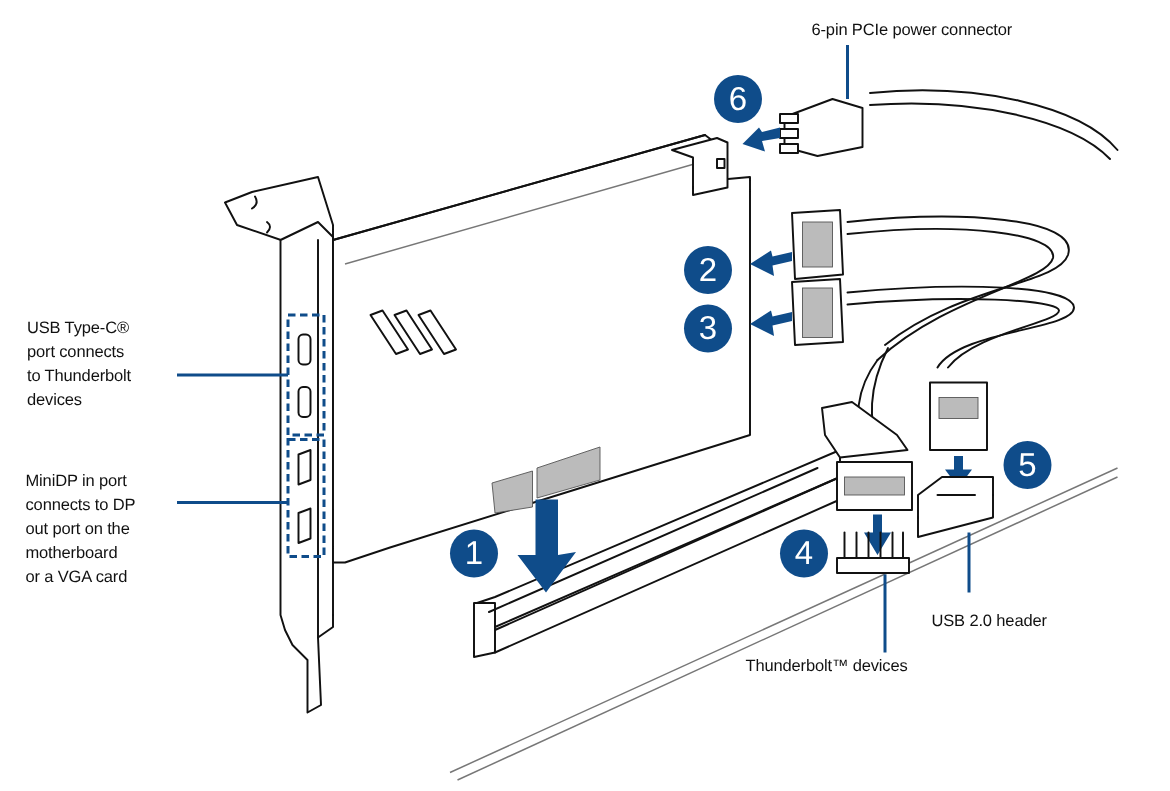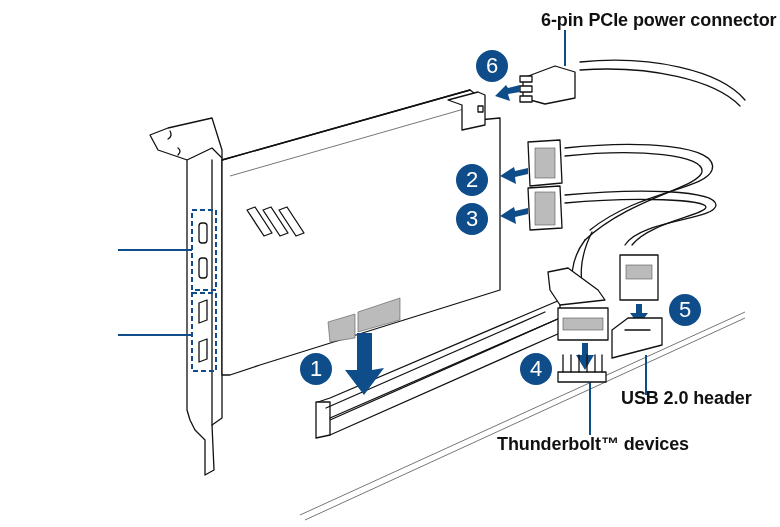--- a/index.html
+++ b/index.html
@@ -8,8 +8,8 @@
   .lbl {
     position: absolute;
     font-family: "Liberation Sans", sans-serif;
-    font-weight: bold;
-    font-size: 18px;
+    font-weight: normal;
+    font-size: 11px;
     line-height: 16px;
     color: #111;
     white-space: pre;

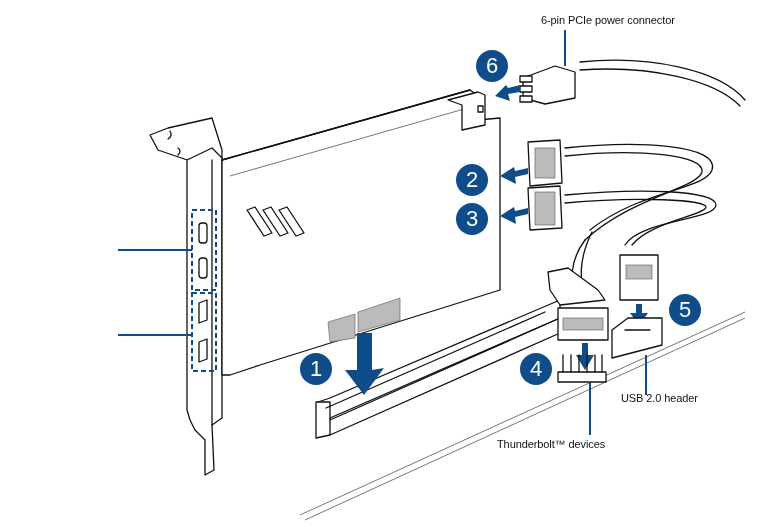--- a/index.html
+++ b/index.html
@@ -161,6 +161,10 @@
 <div class="badge" style="left:476px;top:50px;">6</div>
 
 <div class="lbl" style="left:541px;top:12px;">6-pin PCIe power connector</div>
+<div class="lbl" style="left:18px;top:211px;">USB Type-C®
+port connects
+to Thunderbolt
+devices</div>
 <div class="lbl" style="left:621px;top:390px;">USB 2.0 header</div>
 <div class="lbl" style="left:497px;top:436px;">Thunderbolt™ devices</div>
 </div>

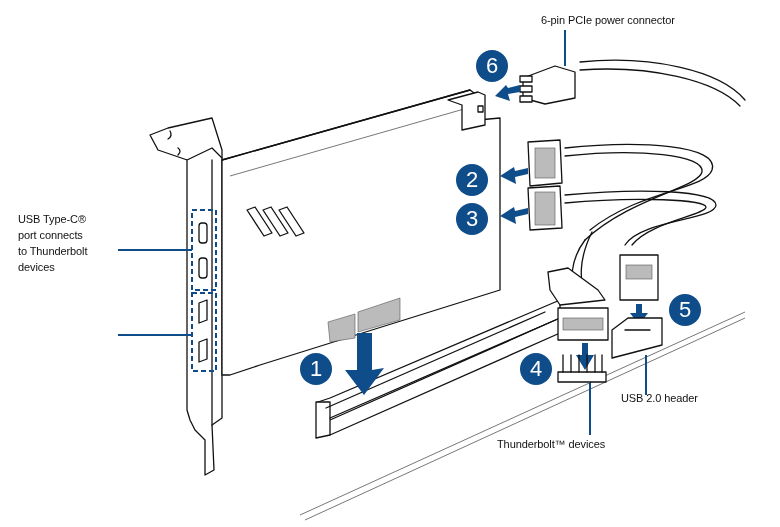--- a/index.html
+++ b/index.html
@@ -165,6 +165,11 @@
 port connects
 to Thunderbolt
 devices</div>
+<div class="lbl" style="left:17px;top:313px;">MiniDP in port
+connects to DP
+out port on the
+motherboard
+or a VGA card</div>
 <div class="lbl" style="left:621px;top:390px;">USB 2.0 header</div>
 <div class="lbl" style="left:497px;top:436px;">Thunderbolt™ devices</div>
 </div>

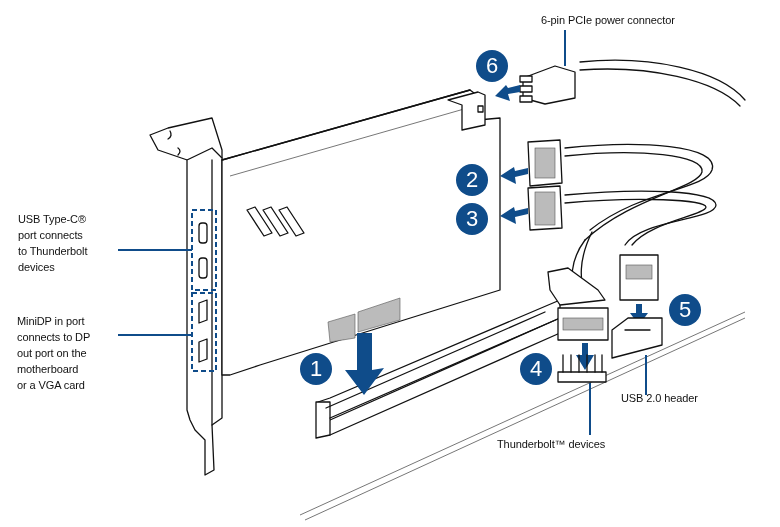--- a/index.html
+++ b/index.html
@@ -170,7 +170,7 @@
 out port on the
 motherboard
 or a VGA card</div>
-<div class="lbl" style="left:621px;top:390px;">USB 2.0 header</div>
+<div class="lbl" style="left:621px;top:406px;">USB 2.0 header</div>
 <div class="lbl" style="left:497px;top:436px;">Thunderbolt™ devices</div>
 </div>
 

